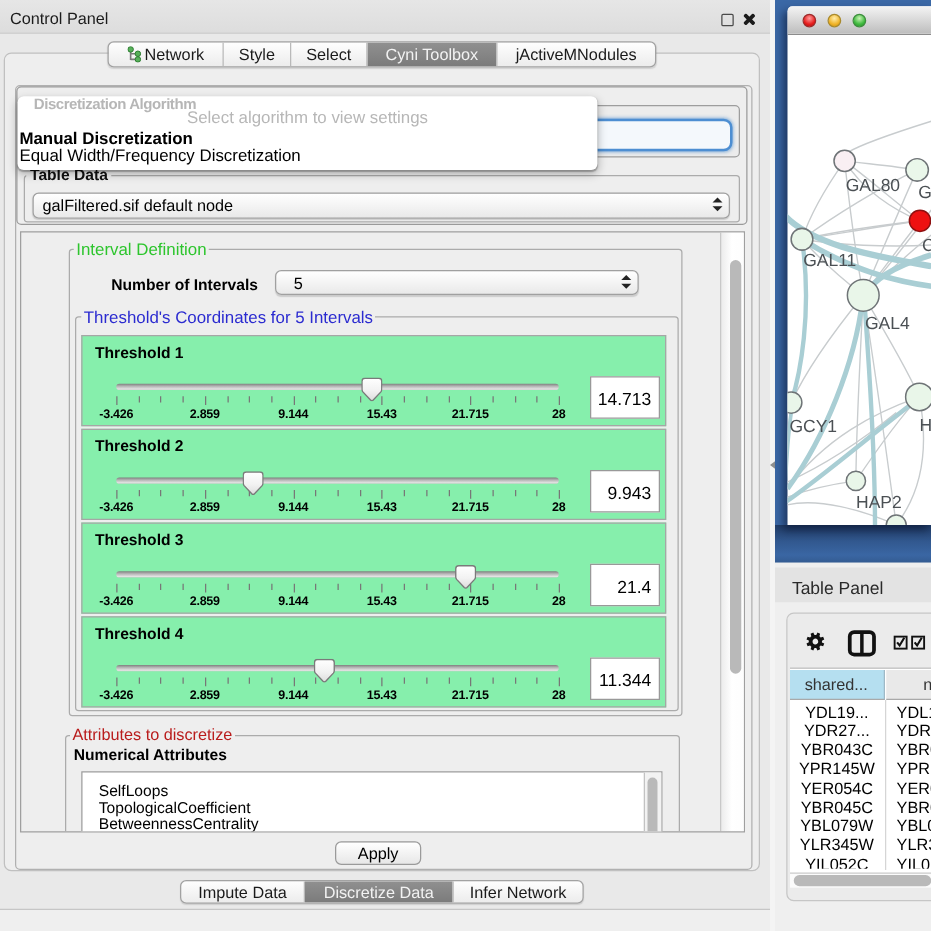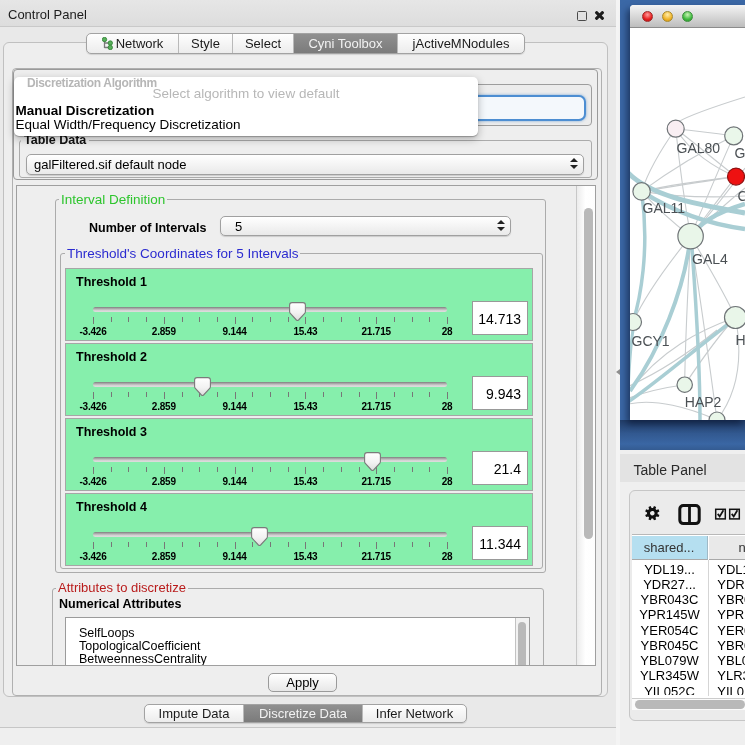--- a/index.html
+++ b/index.html
@@ -164,7 +164,7 @@
 
 <div class="abs" id="popup">
   <div id="ghost1b">Discretization Algorithm</div>
-  <div id="popsel">Select algorithm to view default</div>
+  <div id="popsel">Select algorithm to view settings</div>
   <div id="popitem1">Manual Discretization</div>
   <div id="popitem2">Equal Width/Frequency Discretization</div>
 </div>

